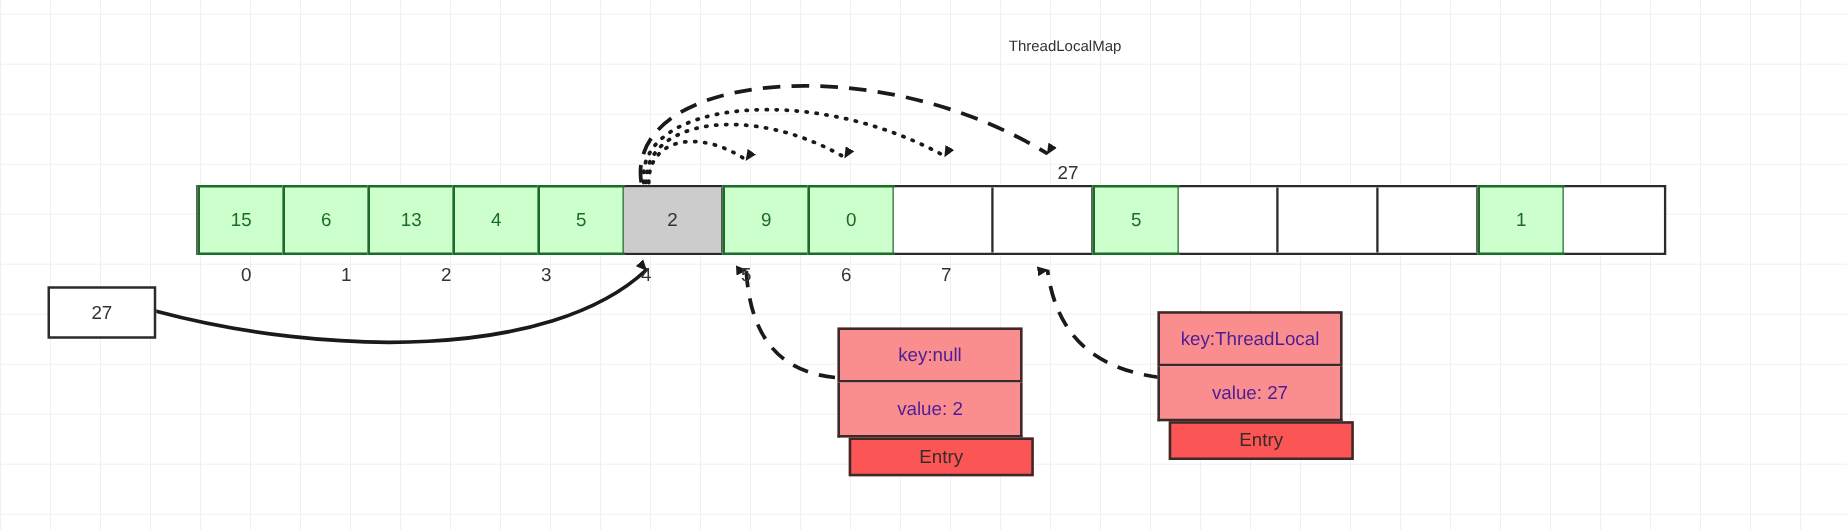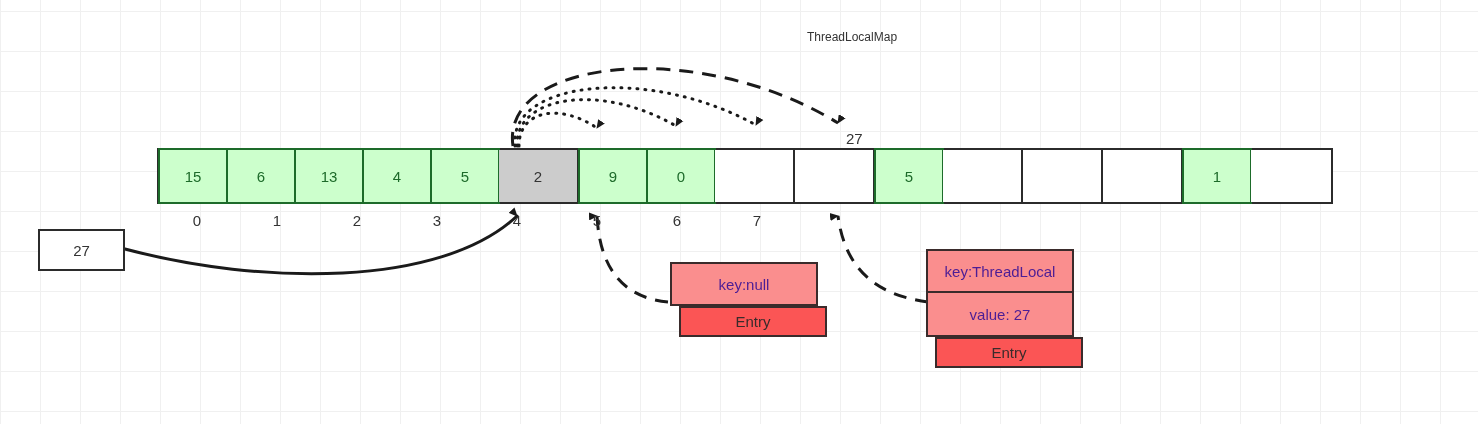--- a/index.html
+++ b/index.html
@@ -210,6 +210,7 @@
 
   <div class="entry-card" id="entry-card-0" style="left:670px; top:262px;">
     <div class="row">key:null</div>
+    <div class="row">value: 2</div>
     <div class="tag">Entry</div>
   </div>
 

